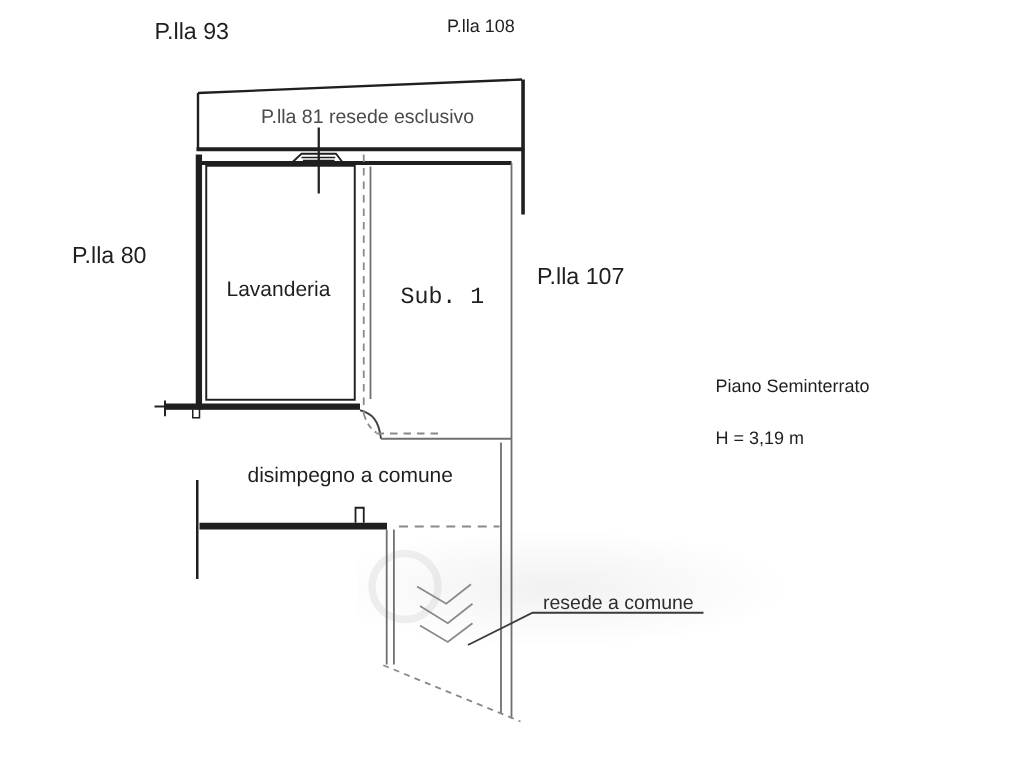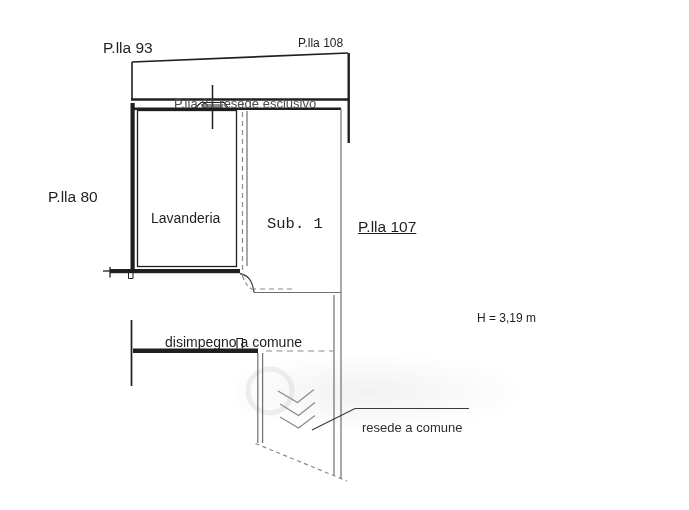--- a/index.html
+++ b/index.html
@@ -11,7 +11,7 @@
     font-family:"Liberation Sans", sans-serif;
     color:#1f1f1f;
   }
-  .lbl{position:absolute;white-space:nowrap;line-height:1.1;margin-top:26px;}
+  .lbl{position:absolute;white-space:nowrap;line-height:1.1;}
   .lbl-lg{font-size:15.5px;}
   .lbl-xl{font-size:12px;}
   .lbl-sm{font-size:14px;}

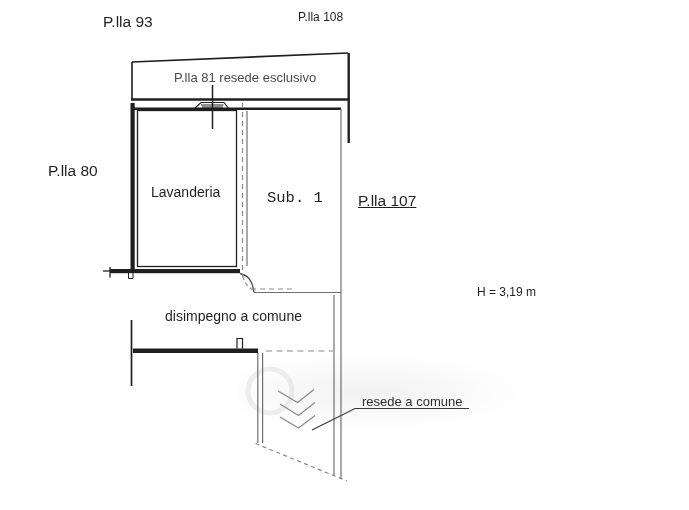--- a/index.html
+++ b/index.html
@@ -112,7 +112,7 @@
 
   <div class="lbl lbl-lg" style="left:267px;top:190px;font-family:Liberation Mono, monospace;">Sub. 1</div>
 
-  <div class="lbl lbl-lg" style="left:358px;top:192px;text-decoration:underline;">P.lla 107</div>
+  <div class="lbl lbl-lg" style="left:358px;top:176px;">P.lla 107</div>
 
 
   <div class="lbl lbl-xl" style="left:477px;top:286px;">H = 3,19 m</div>

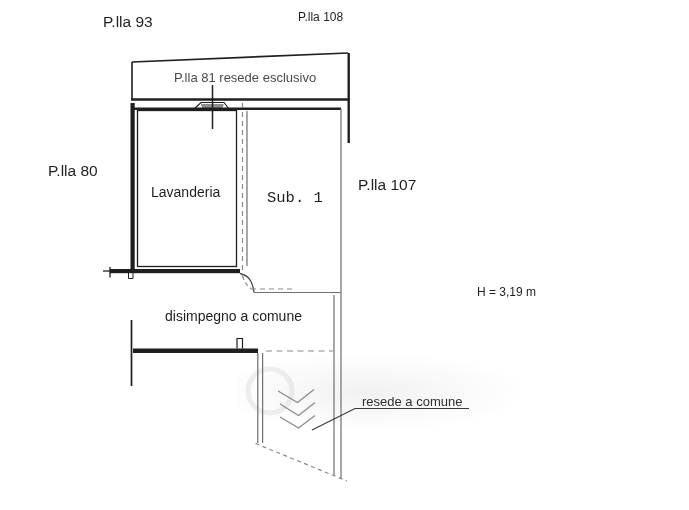--- a/index.html
+++ b/index.html
@@ -114,6 +114,7 @@
 
   <div class="lbl lbl-lg" style="left:358px;top:176px;">P.lla 107</div>
 
+  <div class="lbl lbl-xl" style="left:477px;top:251px;">Piano Seminterrato</div>
 
   <div class="lbl lbl-xl" style="left:477px;top:286px;">H = 3,19 m</div>
 

